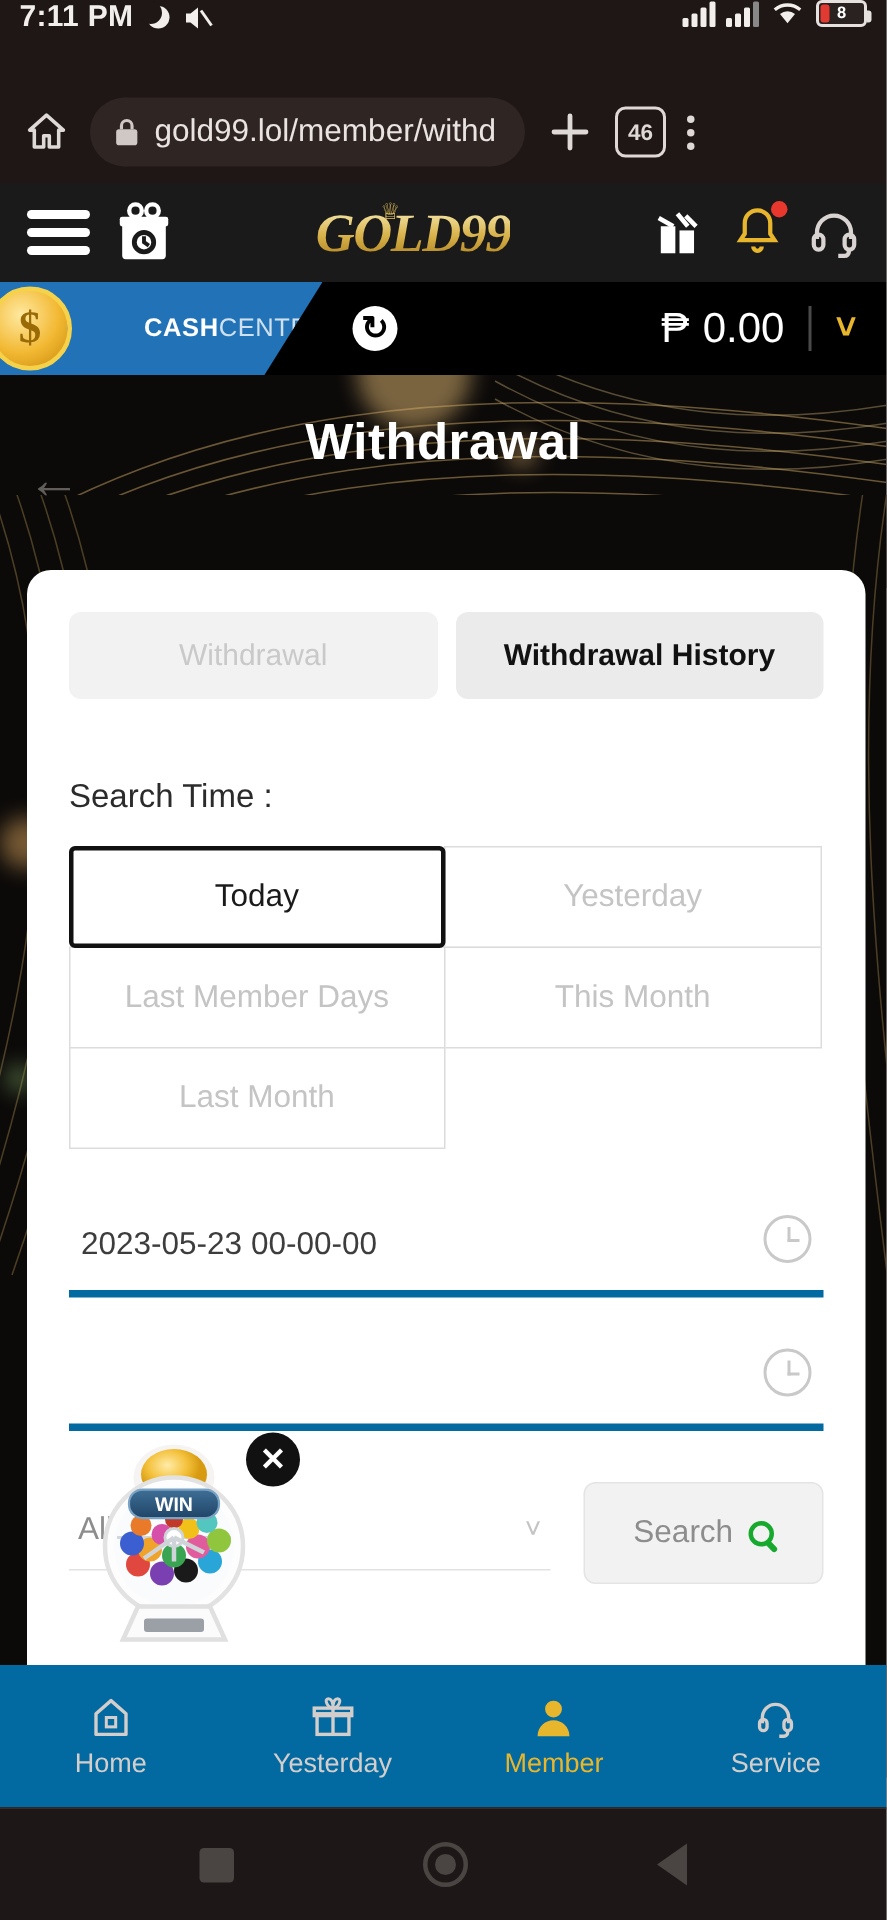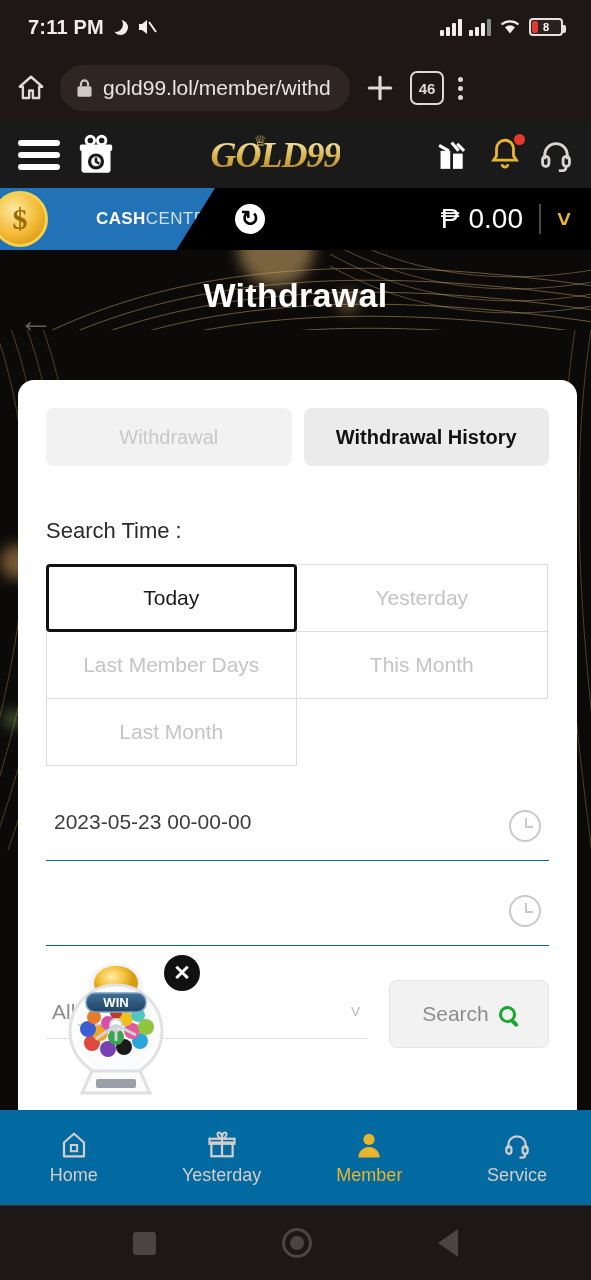--- a/index.html
+++ b/index.html
@@ -13,8 +13,8 @@
 
   
   .statusbar{
-    height:54px; background:#1e1716; display:flex; align-items:center;
-    padding:0 28px; color:#f2eeec;gap:23px;
+    height:54px; background:#1e1716; display:flex; align-items:flex-start;
+    padding:0 13px; color:#f2eeec;gap:23px;
   }
   .sb-left{display:flex;align-items:center;gap:9px;}
   .sb-time{font-size:20px;font-weight:600;letter-spacing:.2px;}

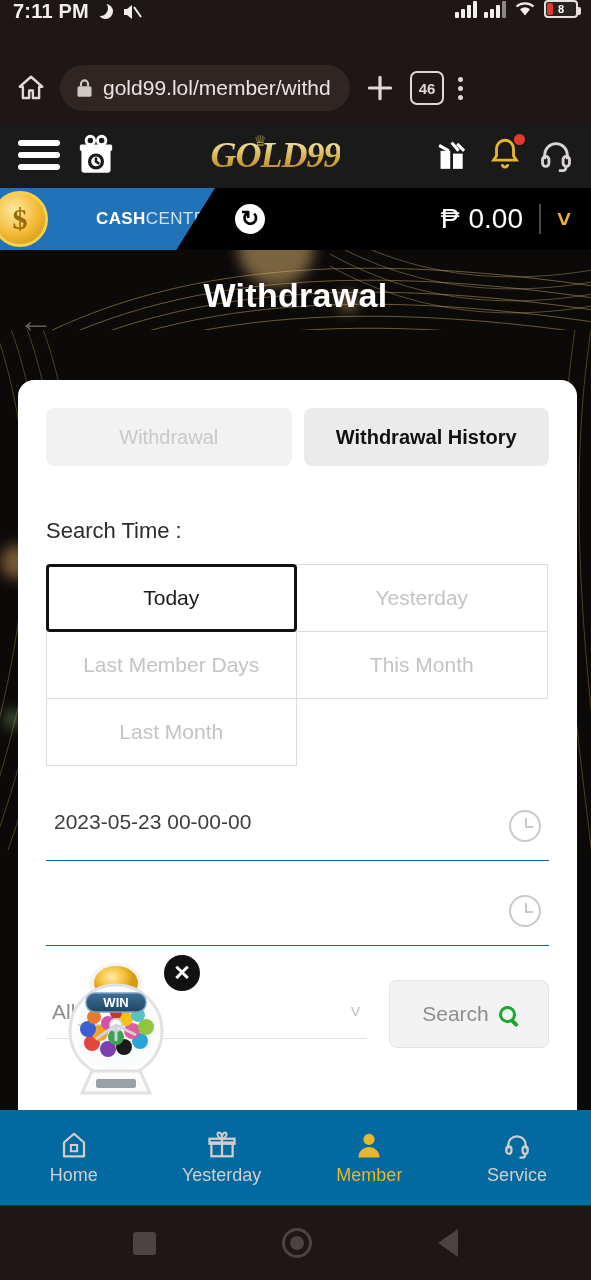--- a/index.html
+++ b/index.html
@@ -109,7 +109,7 @@
         justify-content:center;font-size:21px;color:#c4c4c4;background:#fff;margin:-0.5px;}
   .rbtn.sel{border:3px solid #111;color:#1a1a1a;border-radius:4px;position:relative;z-index:2;}
 
-  .daterow{display:flex;align-items:flex-start;padding:0 8px 18px 8px;border-bottom:1px solid #0369a1;margin-bottom:34px;}
+  .daterow{display:flex;align-items:flex-end;padding:0 8px 18px 8px;border-bottom:5px solid #0369a1;margin-bottom:34px;}
   .daterow .dt{font-size:21px;color:#3d3d3d;}
   .clock{margin-left:auto;width:32px;height:32px;border:2px solid #c9c9c9;border-radius:50%;
          position:relative;}

